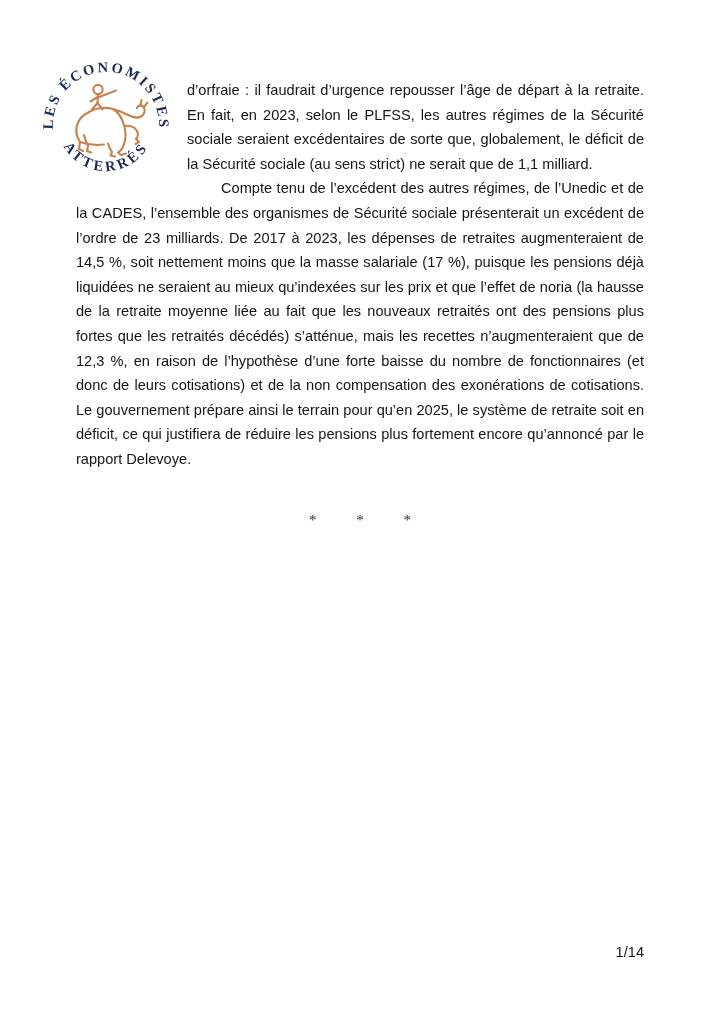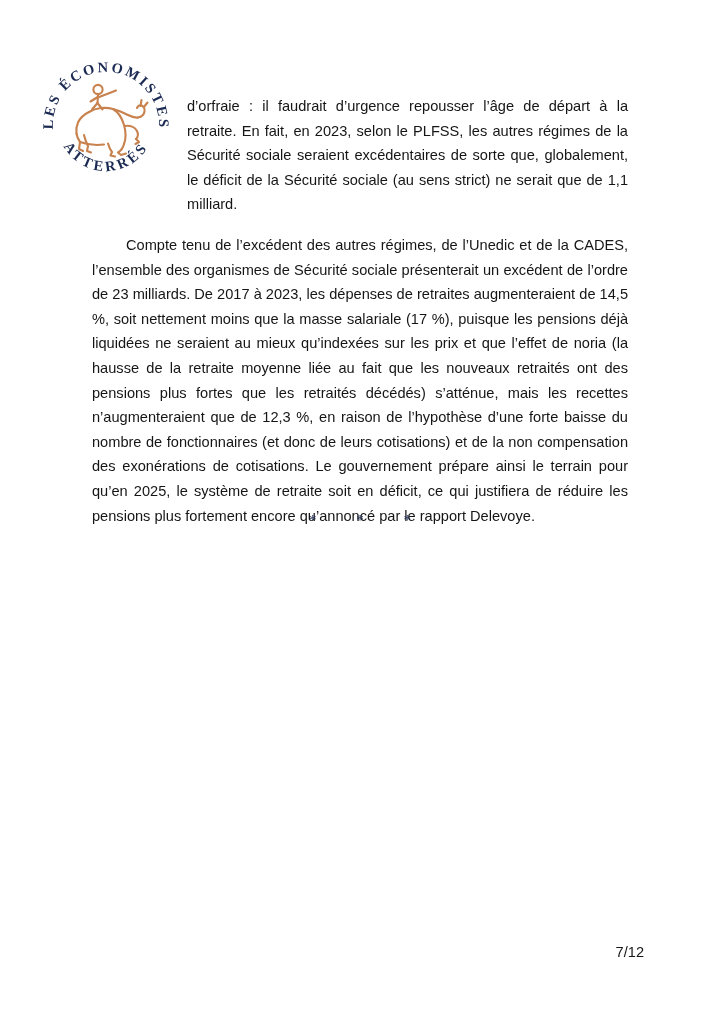--- a/index.html
+++ b/index.html
@@ -50,7 +50,7 @@
     shape-outside: inset(0);
   }
   .para {
-    margin: 16px;
+    margin: 0;
     text-align: justify;
   }
   .para + .para { text-indent: 34px; }

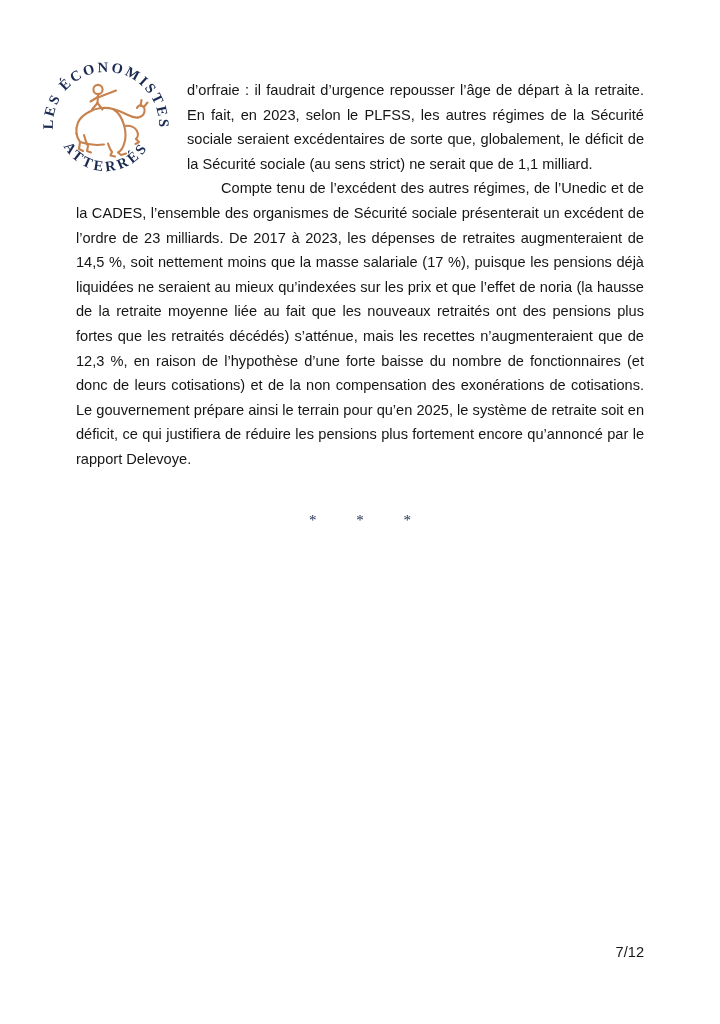--- a/index.html
+++ b/index.html
@@ -150,7 +150,7 @@
 
   <div id="separator">* * *</div>
 
-  <div id="page-number">7/12</div>
+  <div id="page-number">1/14</div>
 
 </div>
 

